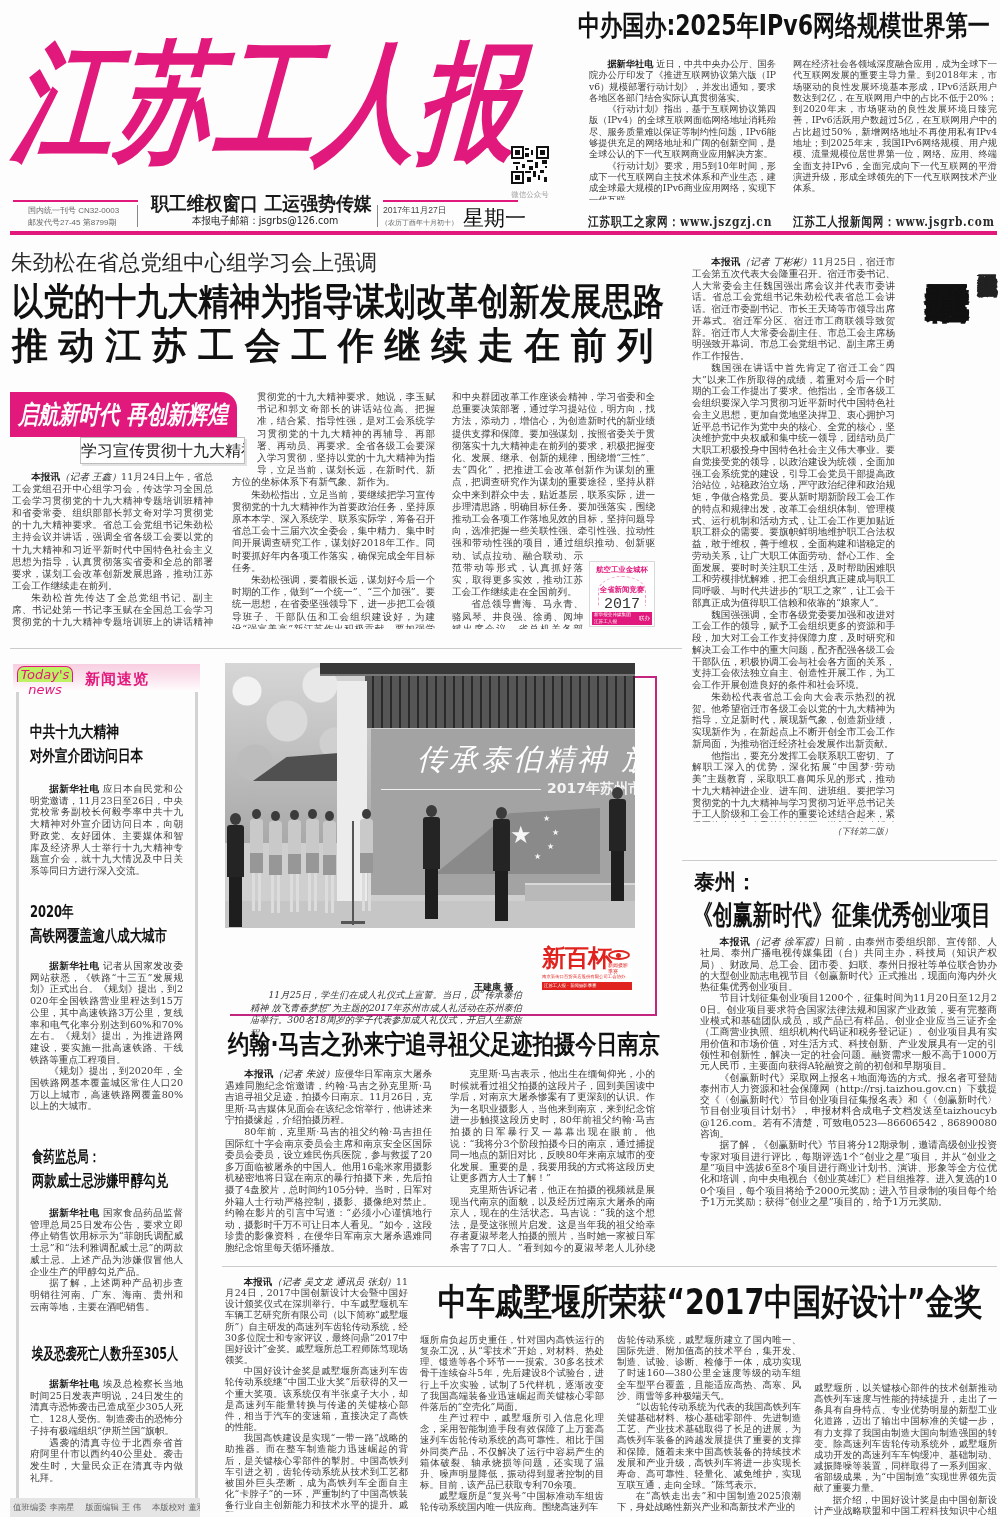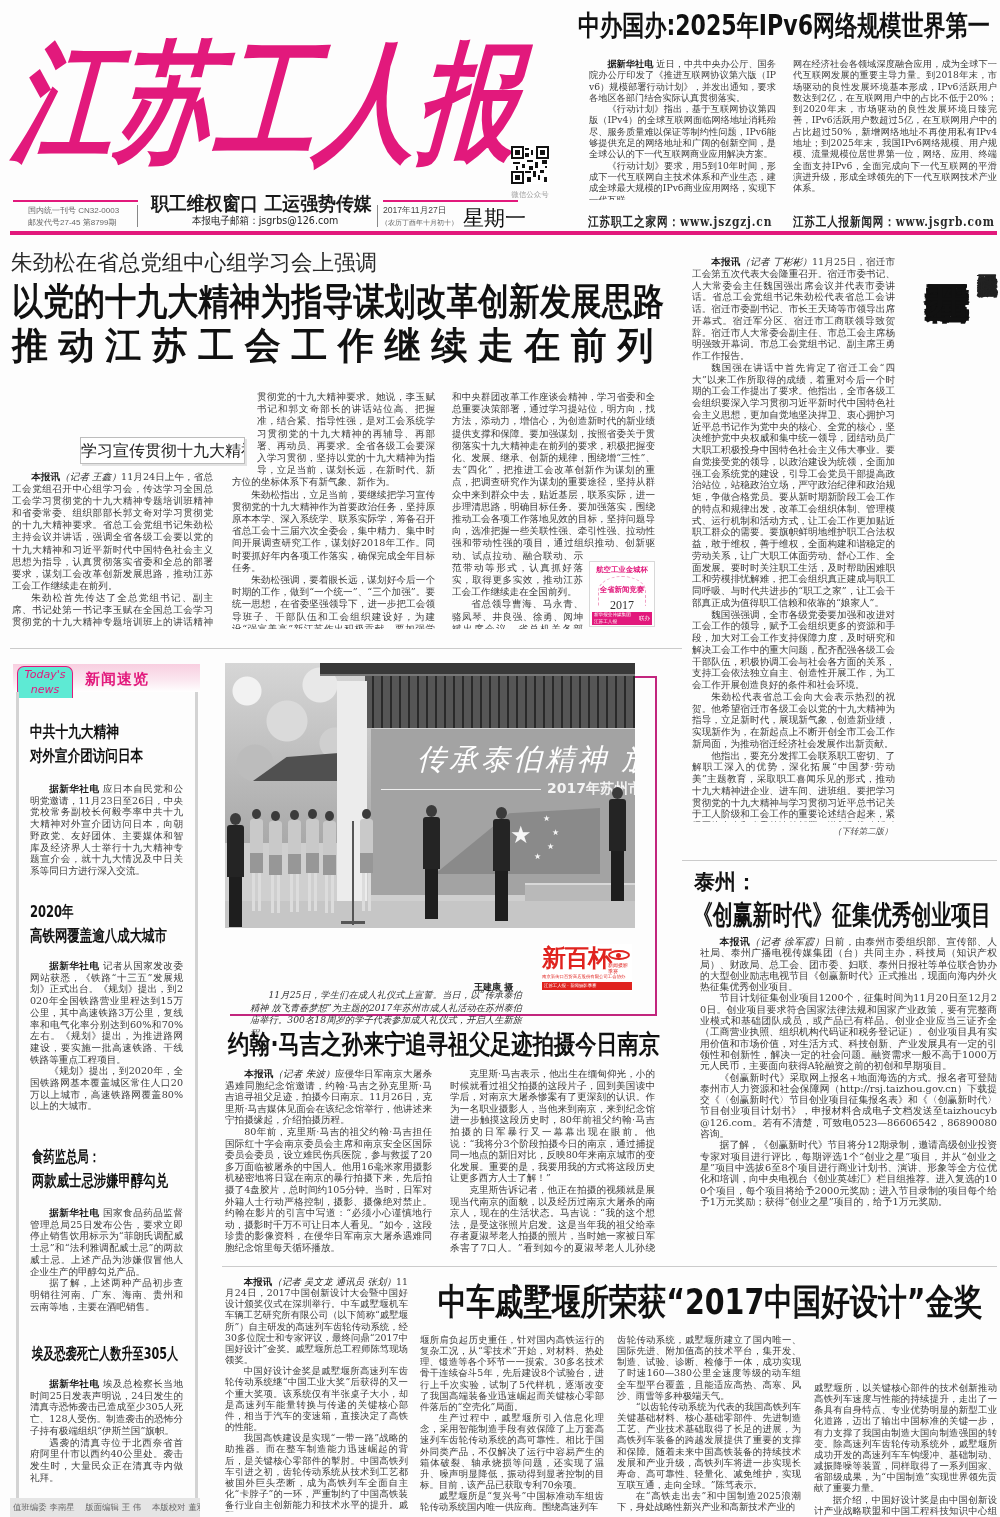--- a/index.html
+++ b/index.html
@@ -172,6 +172,9 @@
   <div class="fit hl" style="left: 12px; top: 283px; font-size: 37px; font-weight: 900; transform: scaleX(0.839125);">以党的十九大精神为指导谋划改革创新发展思路</div>
   <div class="fit hl" style="left: 12px; top: 327px; font-size: 37px; font-weight: 900; letter-spacing: 11px; transform: scaleX(0.970238);">推动江苏工会工作继续走在前列</div>
 
+  <div class="a banner">
+    <div class="fit banner-title" style="transform: scaleX(0.810811);">启航新时代 再创新辉煌</div>
+  </div>
   <div class="a subbox">学习宣传贯彻十九大精神</div>
 
   <div class="col" style="left:12px;top:471px;width:201px;height:158px;line-height:12.1px;">

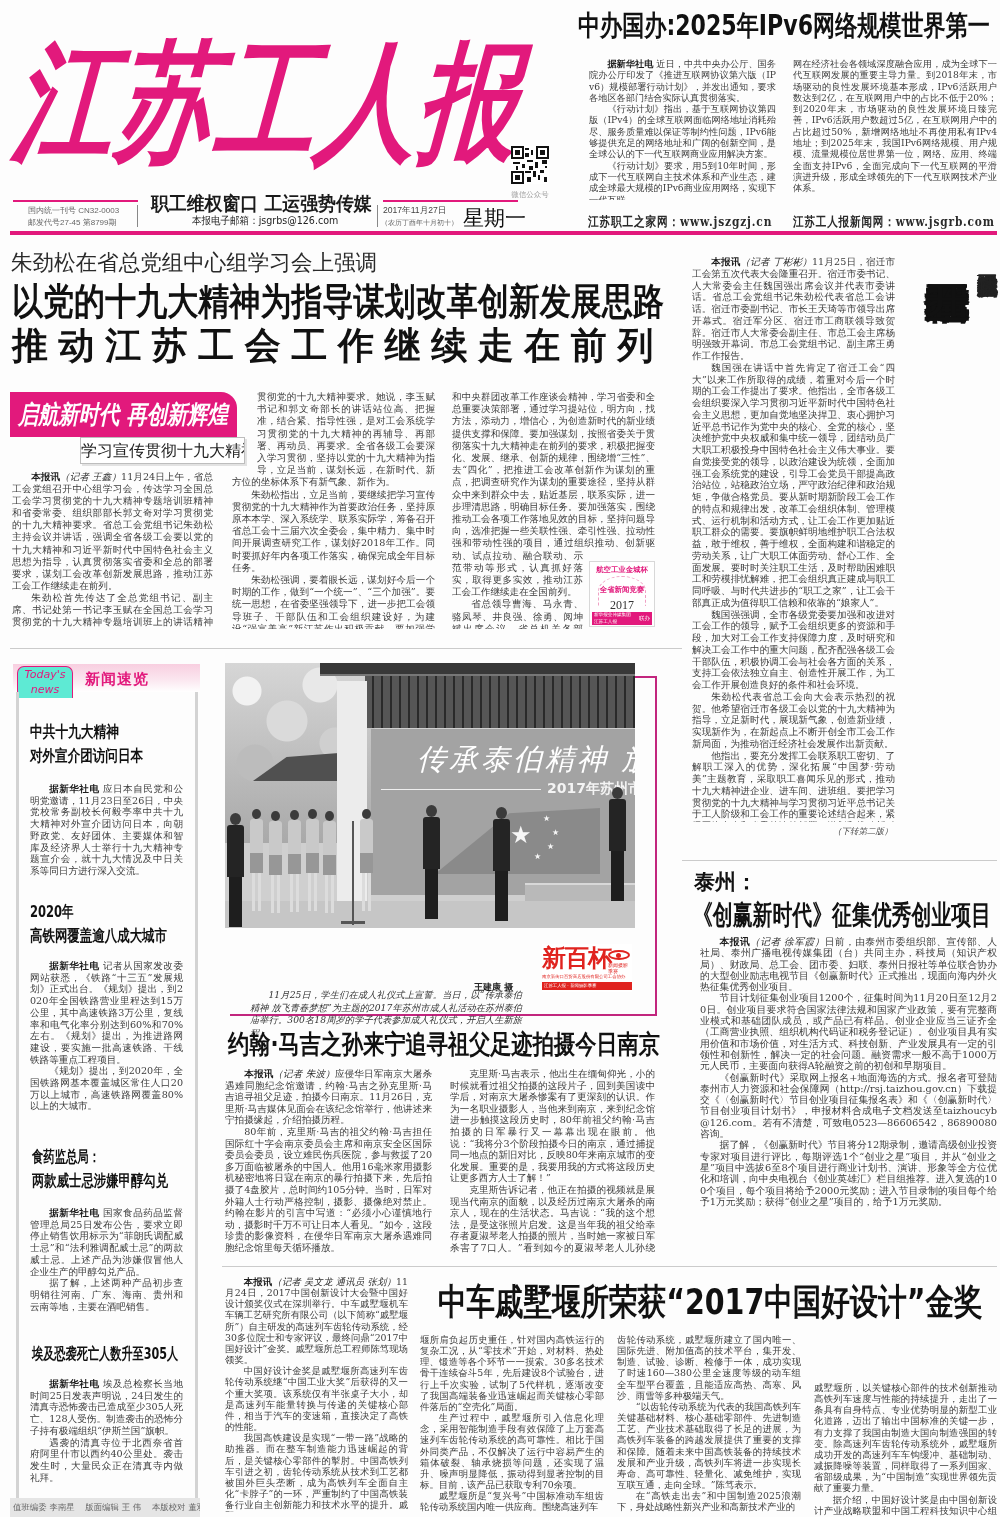--- a/index.html
+++ b/index.html
@@ -38,7 +38,7 @@
 .badge{float:right;clear:right;width:66px;height:66px;margin:1px 0 2px 6px;border:1px solid #d8d8d8;position:relative;background:#fff;text-indent:0}
 .badge .b-top{position:absolute;left:0;top:3px;width:64px;text-align:center;font-family:"DejaVu Sans",sans-serif;font-weight:bold;font-size:7.4px;color:#e2197c;line-height:9px}
 .badge .b-ring{position:absolute;left:8px;top:14px;width:48px;height:30px;border-radius:50% 50% 0 0;border:1px dashed #f0a0c4;border-bottom:none;text-align:center;font-family:"DejaVu Sans",sans-serif;font-weight:bold;font-size:7.4px;color:#e2197c;padding-top:8px;line-height:9px}
-.badge .b-year{position:absolute;left:0;top:38px;width:64px;text-align:center;font-family:Liberation Serif, serif;font-size:12px;color:#333;line-height:10px}
+.badge .b-year{position:absolute;left:0;top:38px;width:64px;text-align:center;font-family:Liberation Mono, monospace;font-size:15px;color:#333;line-height:10px}
 .badge .b-bar{position:absolute;left:2px;top:50px;width:60px;height:13px;background:#e2197c;color:#fff;font-family:"DejaVu Sans",sans-serif;font-size:4.6px;line-height:6.5px;padding-left:2px;overflow:hidden}
 .badge .b-suf{position:absolute;right:2px;top:3px;font-size:5.5px}
 

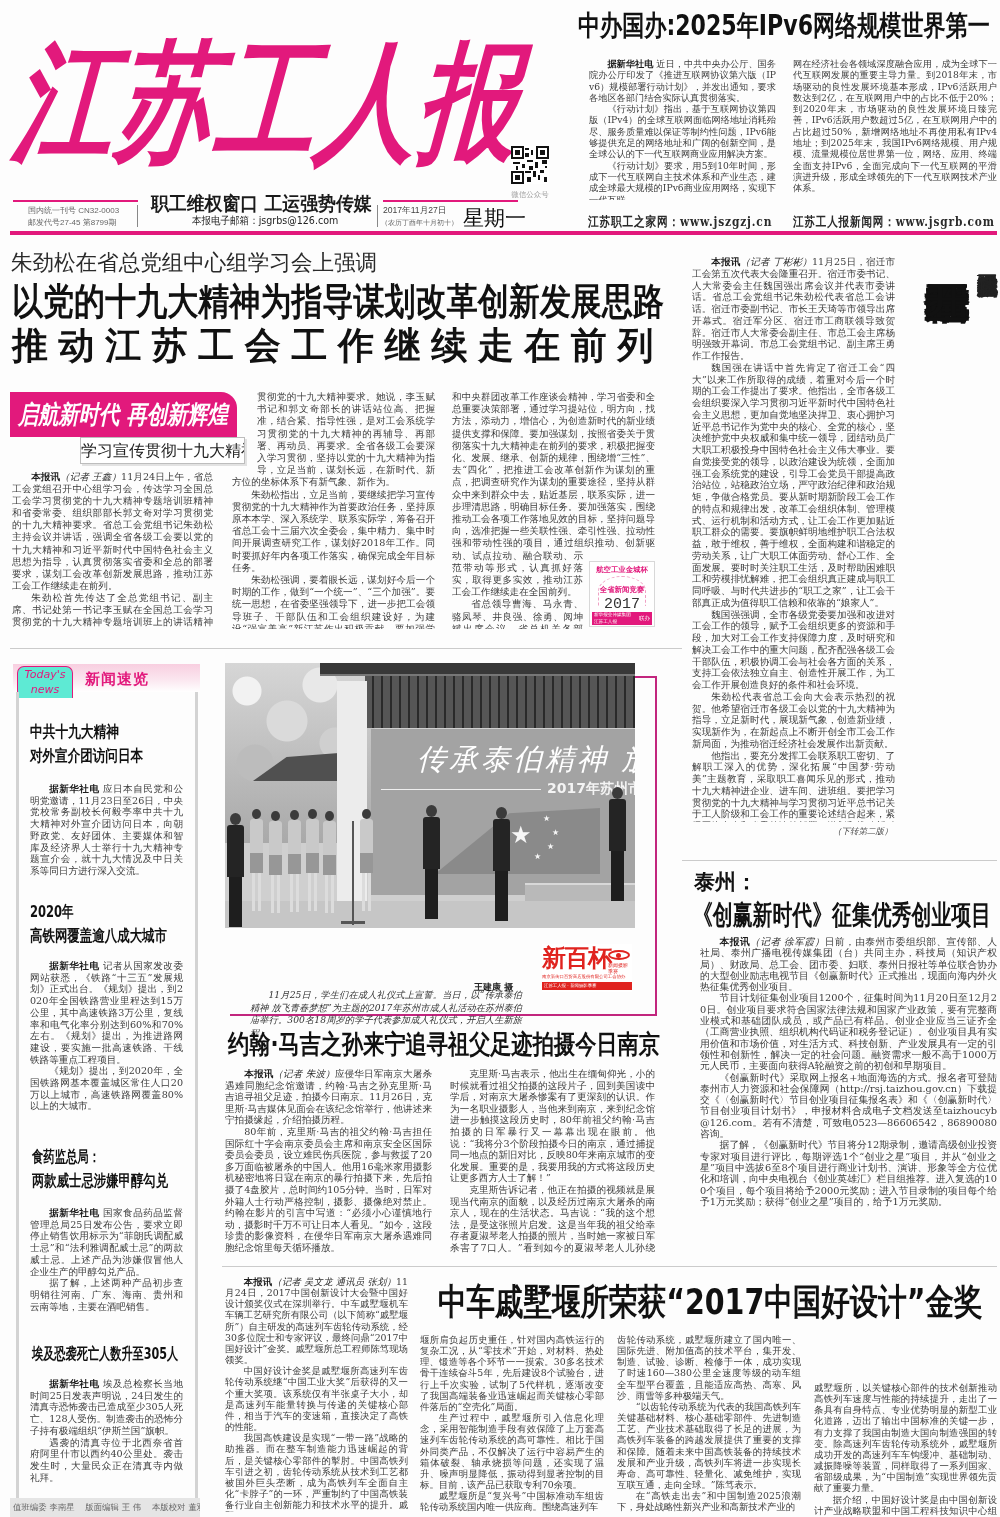--- a/index.html
+++ b/index.html
@@ -49,7 +49,7 @@
 
 
 .nb-bar{left:13px;top:664px;width:187px;height:28px;background:linear-gradient(180deg,#f8cfe0 0%,#fbe6ef 55%,#fff 100%)}
-.nb-tab{left:17px;top:666px;width:56px;height:32px;border:1px solid #e2197c;border-bottom:none;border-radius:7px 7px 0 0;background:#5eead4;font-family:"DejaVu Sans",sans-serif;font-style:italic;font-size:11px;line-height:15px;text-align:center;color:#e2197c}
+.nb-tab{left:17px;top:666px;width:56px;height:16px;border:1px solid #e2197c;border-bottom:none;border-radius:7px 7px 0 0;background:#bef264;font-family:"DejaVu Sans",sans-serif;font-style:italic;font-size:13px;line-height:15px;text-align:center;color:#e2197c}
 .nb-title{left:85px;top:670px;font-family:"DejaVu Sans",sans-serif;font-weight:bold;font-size:15px;color:#e2197c;letter-spacing:1px}
 .nb-side{position:absolute;width:3px;background:#d3d3d3}
 .nb-hl{display:block;width:max-content;font-family:"DejaVu Sans",sans-serif;font-weight:bold;font-size:16px;line-height:24px;color:#111;white-space:nowrap;transform-origin:0 0}

